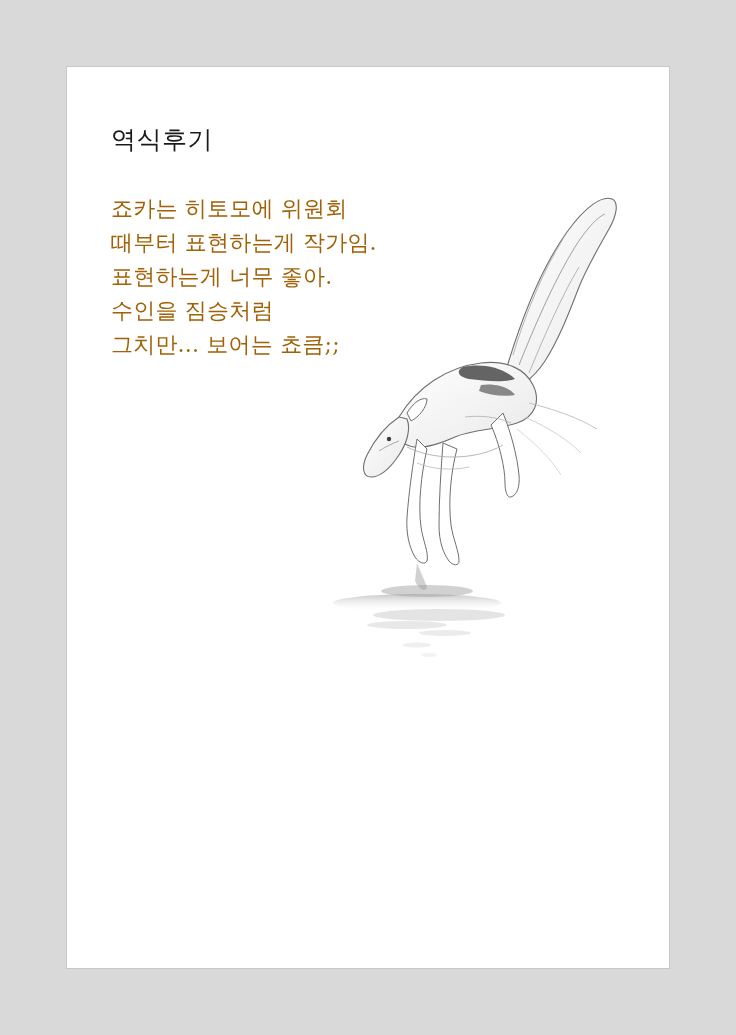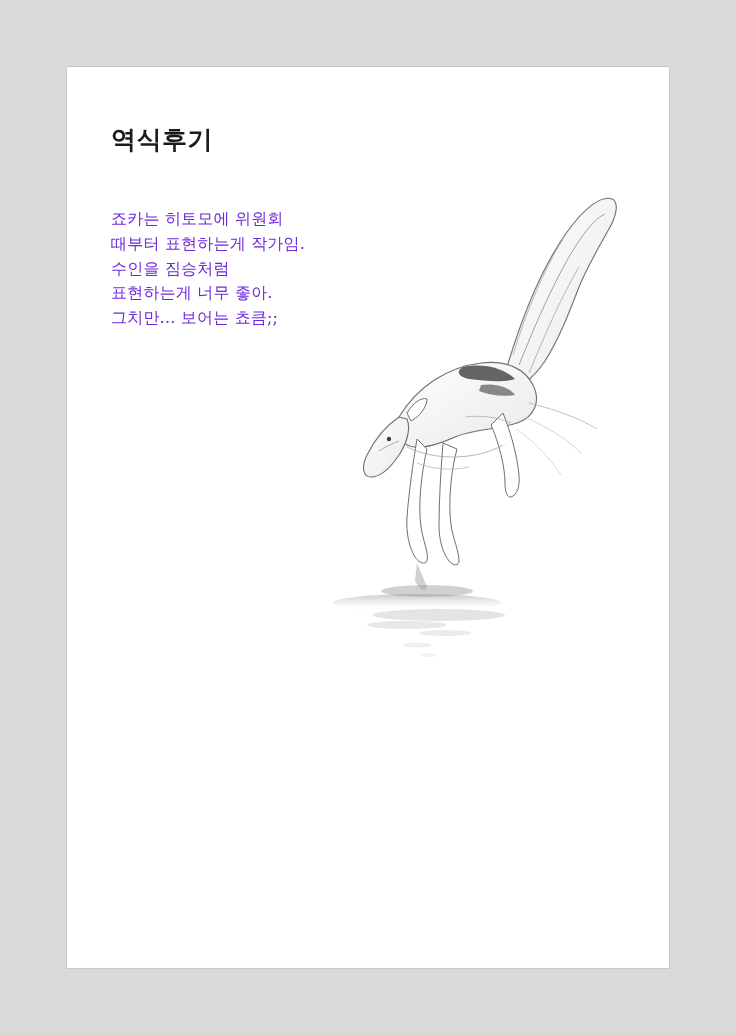--- a/index.html
+++ b/index.html
@@ -54,11 +54,11 @@
   }
   .heading {
     font-family: "DejaVu Sans", sans-serif;
-    font-weight: bold;
+    font-weight: normal;
     font-size: 25px;
     color: #1a1a1a;
     letter-spacing: 0.5px;
-    margin: 0 0 52px 0;
+    margin: 0 0 37px 0;
     line-height: 1.2;
   }
   .body-lines {

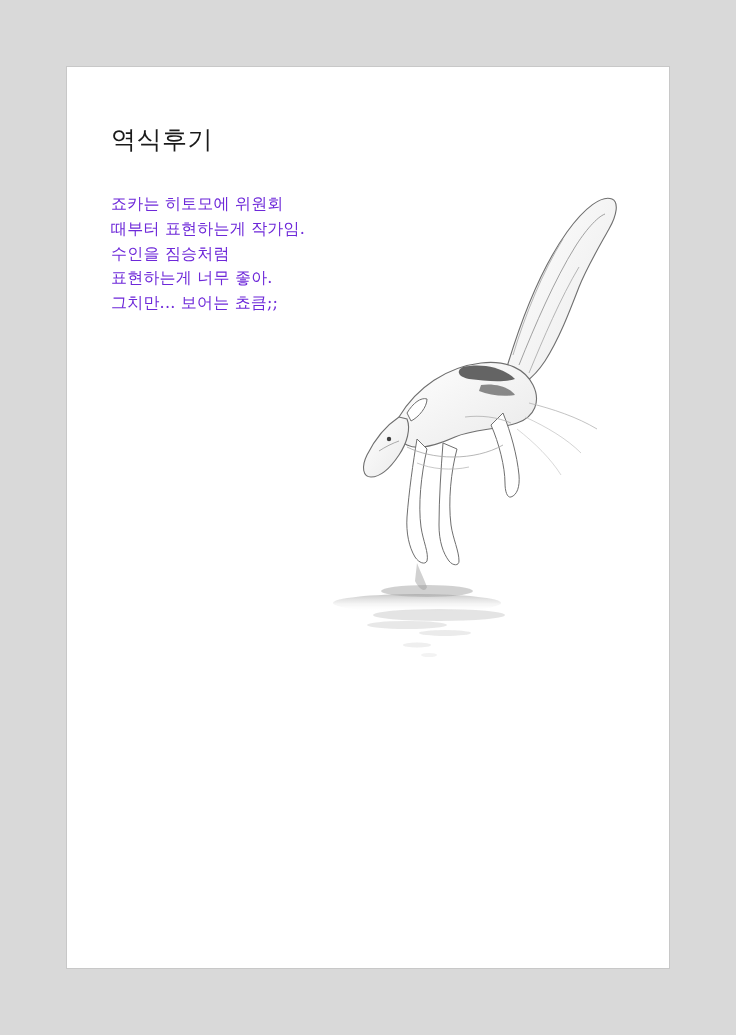--- a/index.html
+++ b/index.html
@@ -63,8 +63,8 @@
   }
   .body-lines {
     font-family: "DejaVu Serif", serif;
-    font-size: 16px;
-    color: #6d28d9;
+    font-size: 22px;
+    color: #a16207;
     line-height: 1.55;
     letter-spacing: 0.2px;
   }

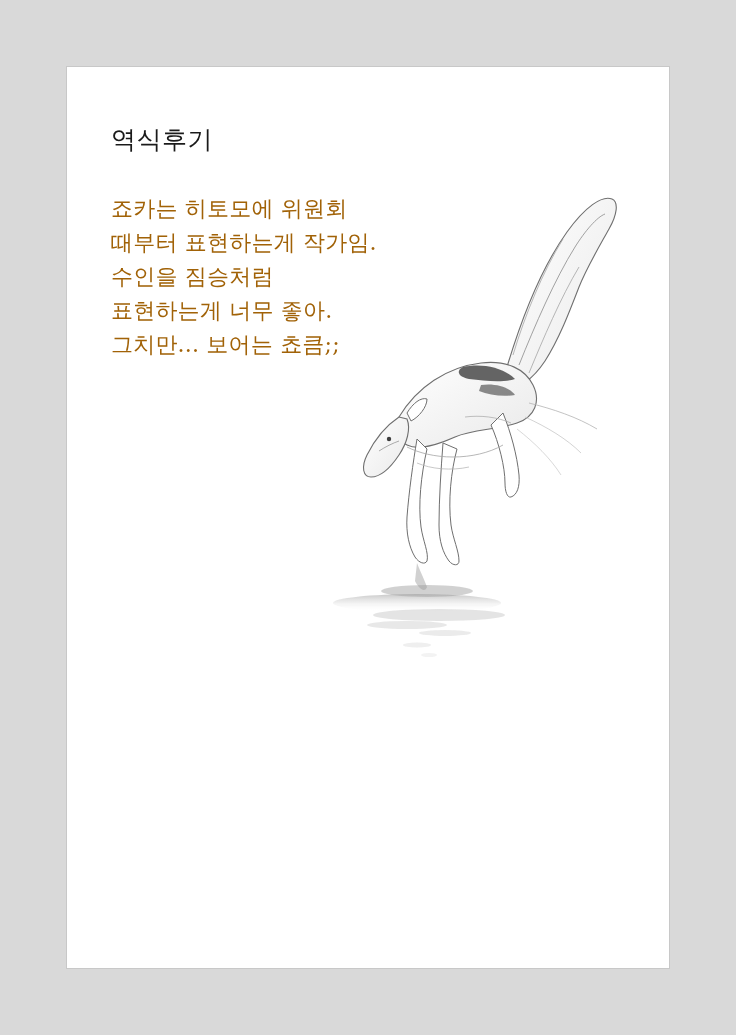--- a/index.html
+++ b/index.html
@@ -144,8 +144,8 @@
       <div class="body-lines">
         <span class="line">죠카는 히토모에 위원회</span>
         <span class="line">때부터 표현하는게 작가임.</span>
+        <span class="line">표현하는게 너무 좋아.</span>
         <span class="line">수인을 짐승처럼</span>
-        <span class="line">표현하는게 너무 좋아.</span>
         <span class="line">그치만... 보어는 쵸큼;;</span>
       </div>
     </div>

